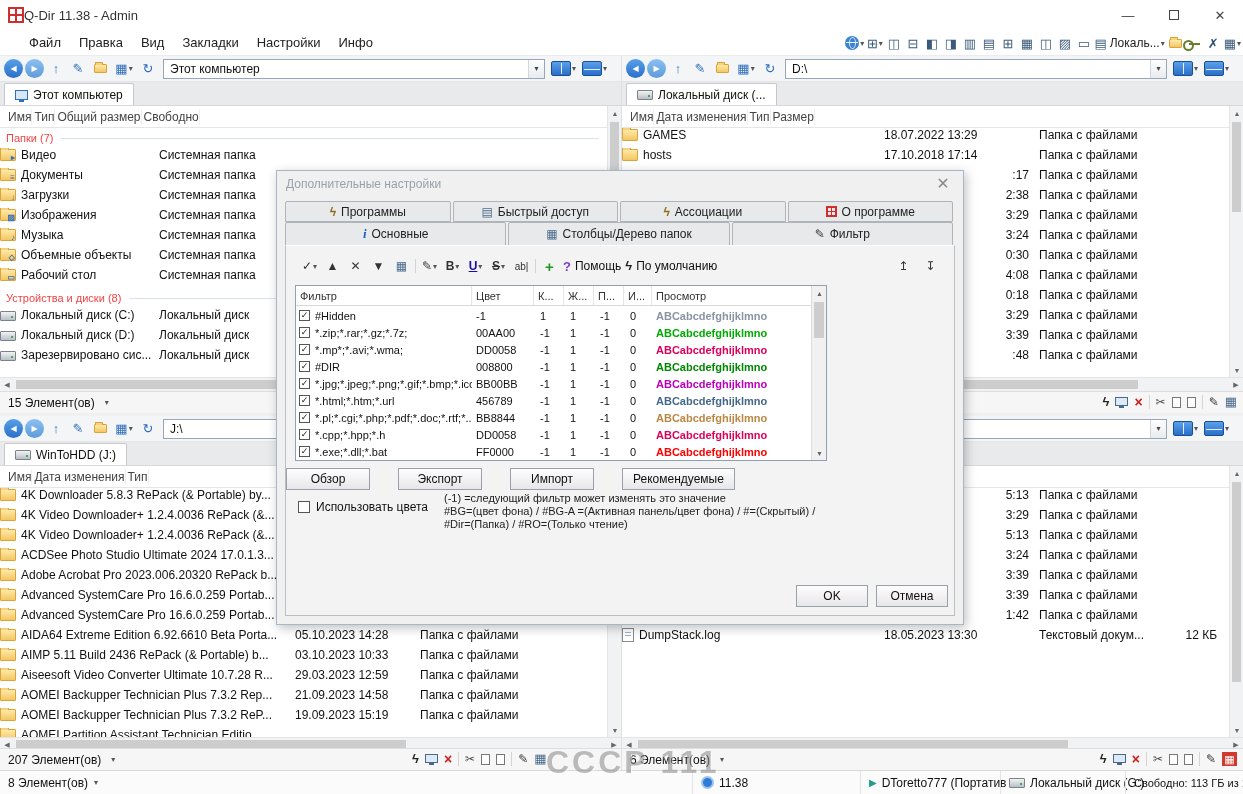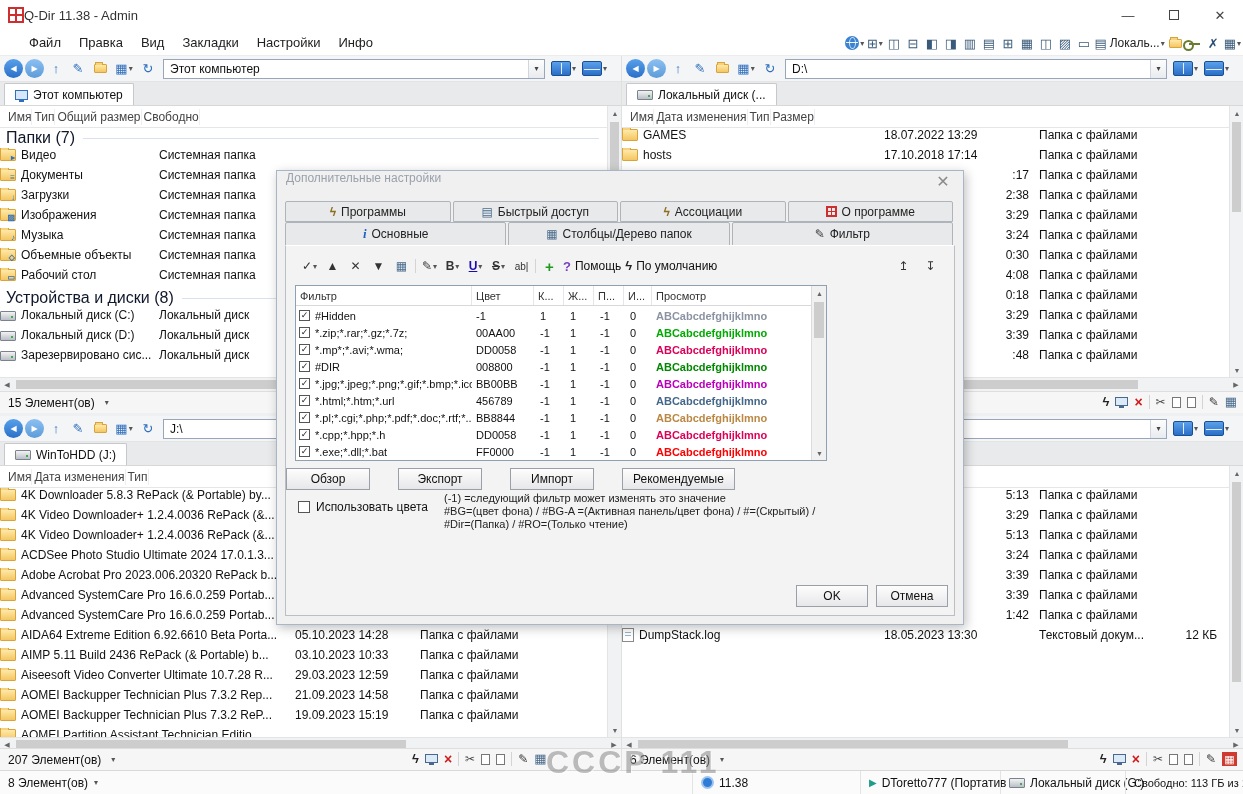--- a/index.html
+++ b/index.html
@@ -67,7 +67,7 @@
 #bl .c1{width:295px}#bl .c2{width:125px}#bl .c3{width:150px}
 .frag{text-align:right;padding-right:10px}
 .group-row{display:flex;align-items:center;height:20px;padding-left:6px}
-.gtext{color:#0f172a;font-size:16px;white-space:nowrap}
+.gtext{color:#ef4444;font-size:11px;white-space:nowrap}
 .gline{flex:1;height:1px;background:#d9e1ee;margin:0 8px 0 8px}
 
 .ico{display:inline-block;width:16px;height:12px;margin-right:5px;position:relative;flex:0 0 auto}

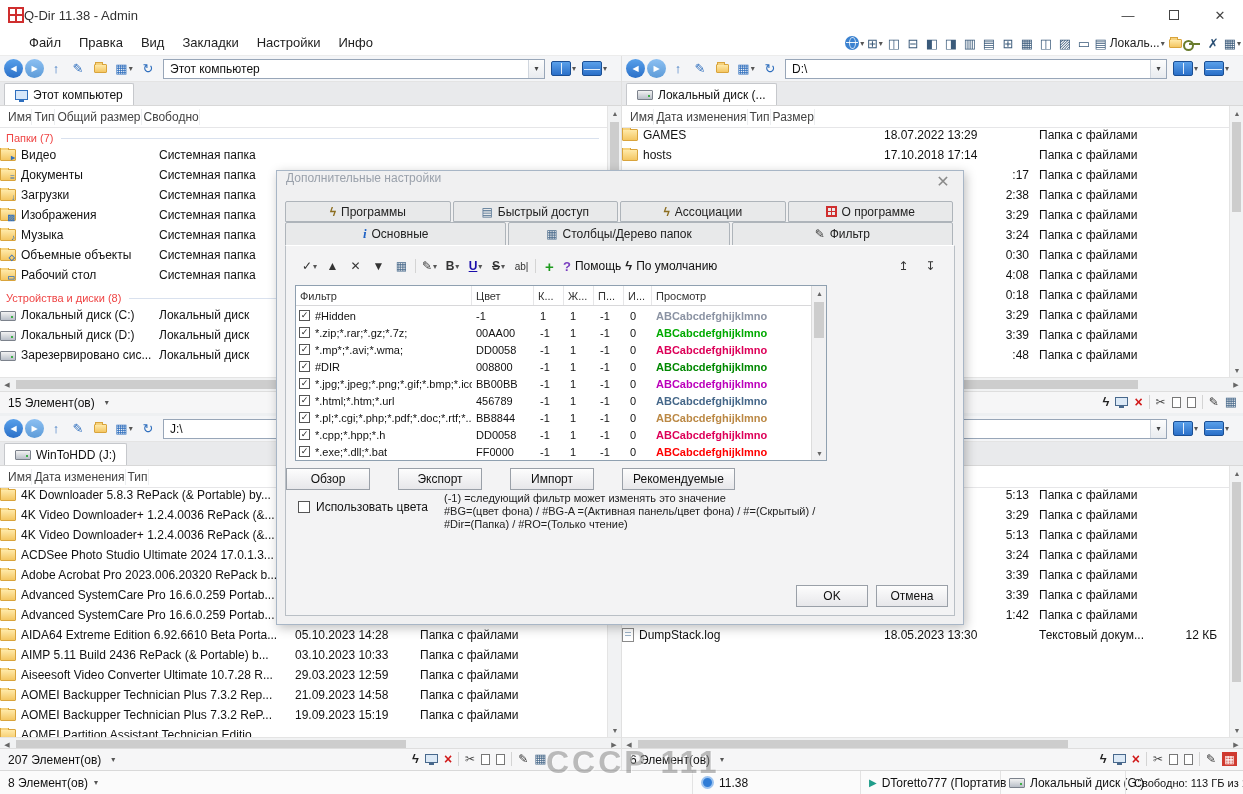--- a/index.html
+++ b/index.html
@@ -106,7 +106,7 @@
 
 
 .dlg{position:absolute;left:276px;top:170px;width:688px;height:455px;background:#f0f0f1;border:1px solid #a8b6c6;box-shadow:2px 3px 10px rgba(0,0,0,.25);z-index:100}
-.dlg-title{height:26px;display:flex;align-items:flex-start;padding:0 9px;color:#9aa1ab;font-size:12px}
+.dlg-title{height:26px;display:flex;align-items:center;padding:0 9px;color:#9aa1ab;font-size:12px}
 .dlg-close{margin-left:auto;color:#8a8a8a;font-size:16px;width:22px;text-align:center;line-height:22px}
 .tabs{position:absolute;left:8px;right:8px;display:flex}
 .tabs.r1{top:30px;height:21px}

